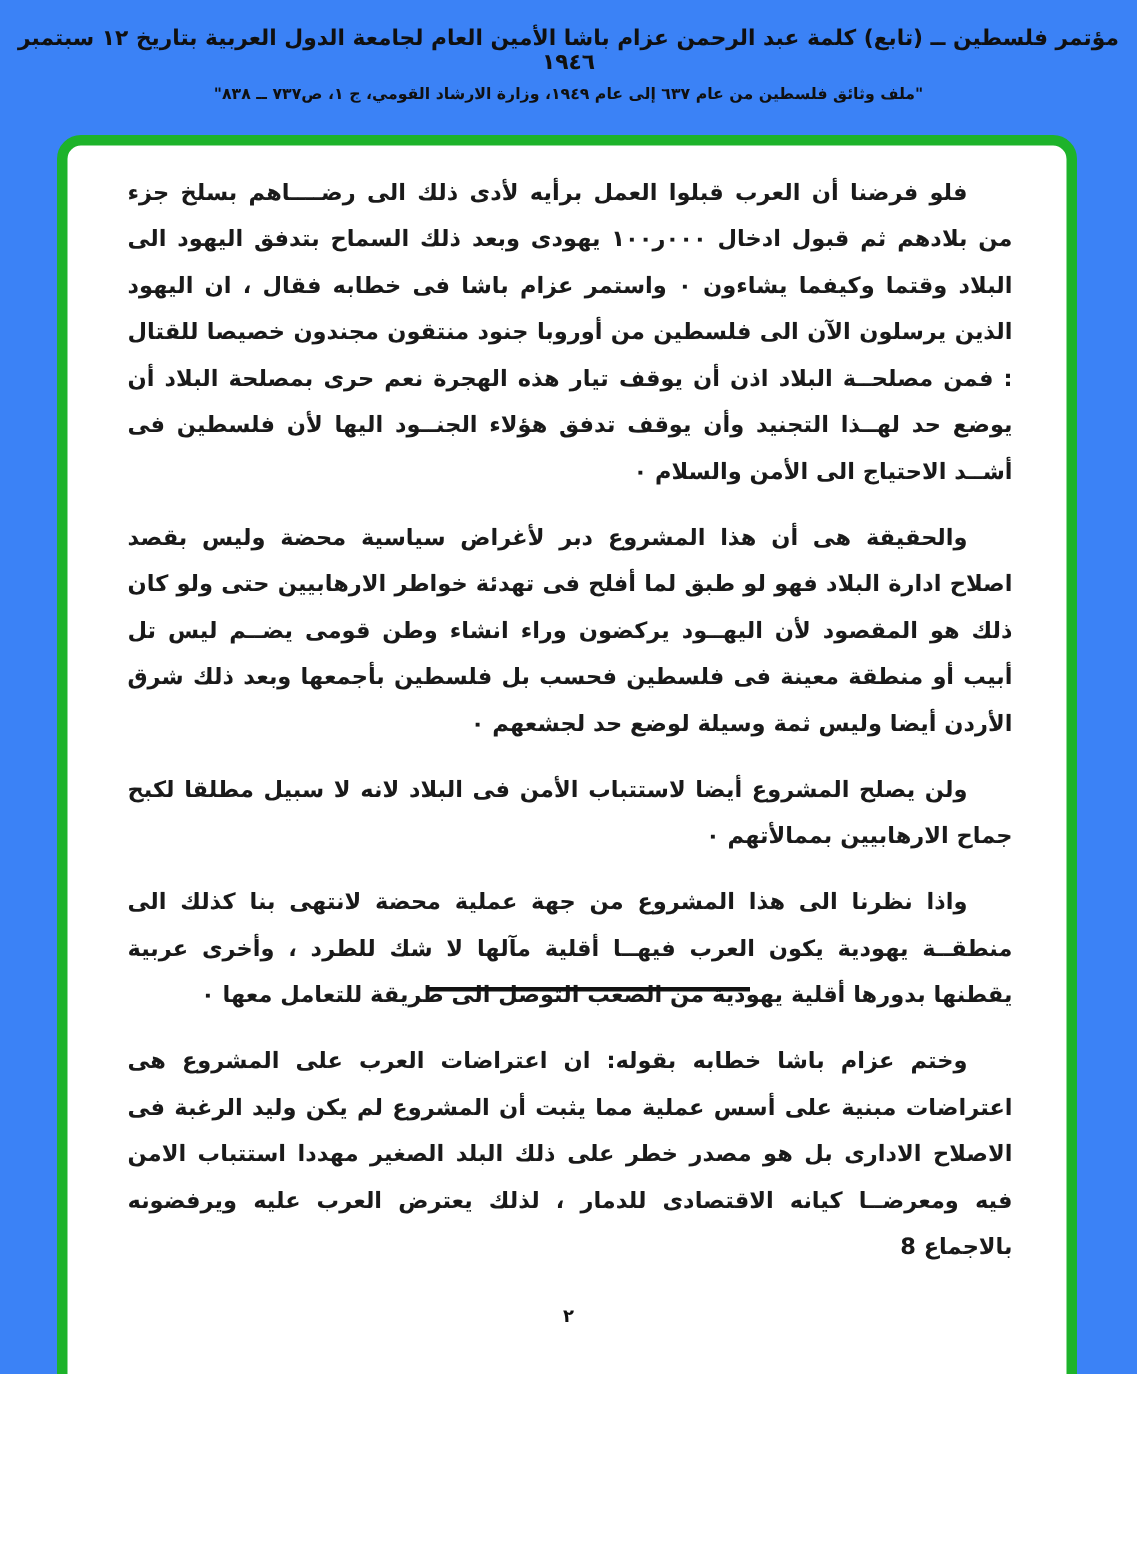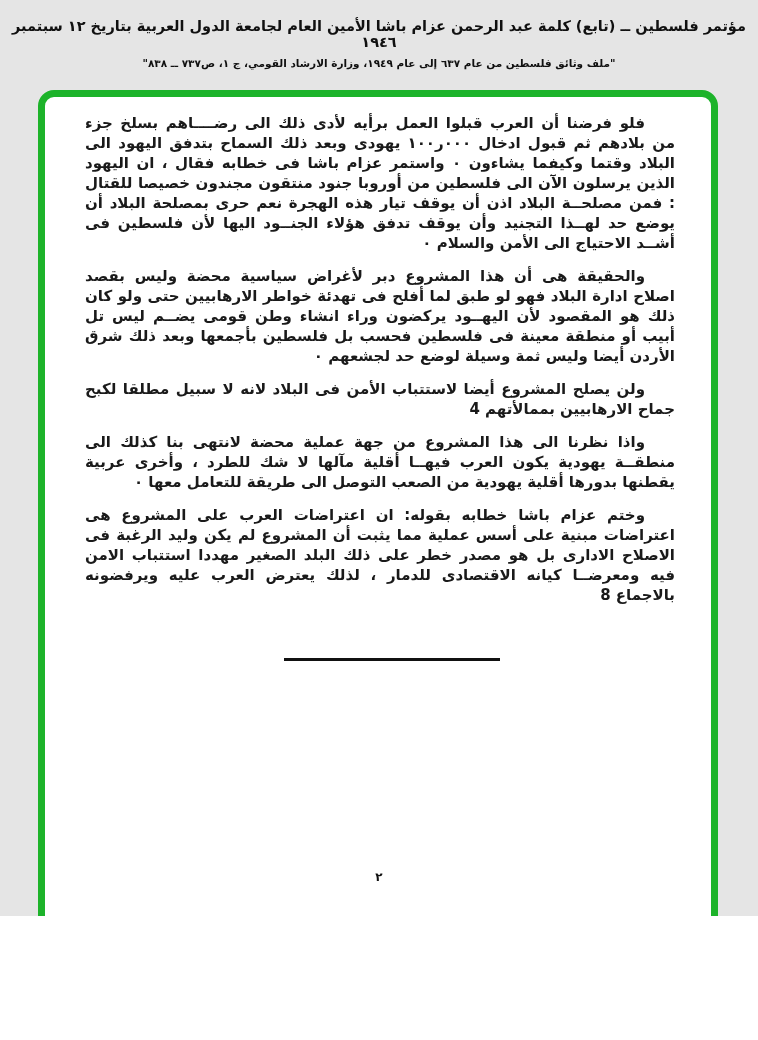--- a/index.html
+++ b/index.html
@@ -8,7 +8,7 @@
     position: relative;
     width: 758px;
     height: 916px;
-    background: #e5e5e5;
+    background: #3b82f6;
     font-family: "DejaVu Sans", sans-serif;
     color: #141414;
     overflow: hidden;

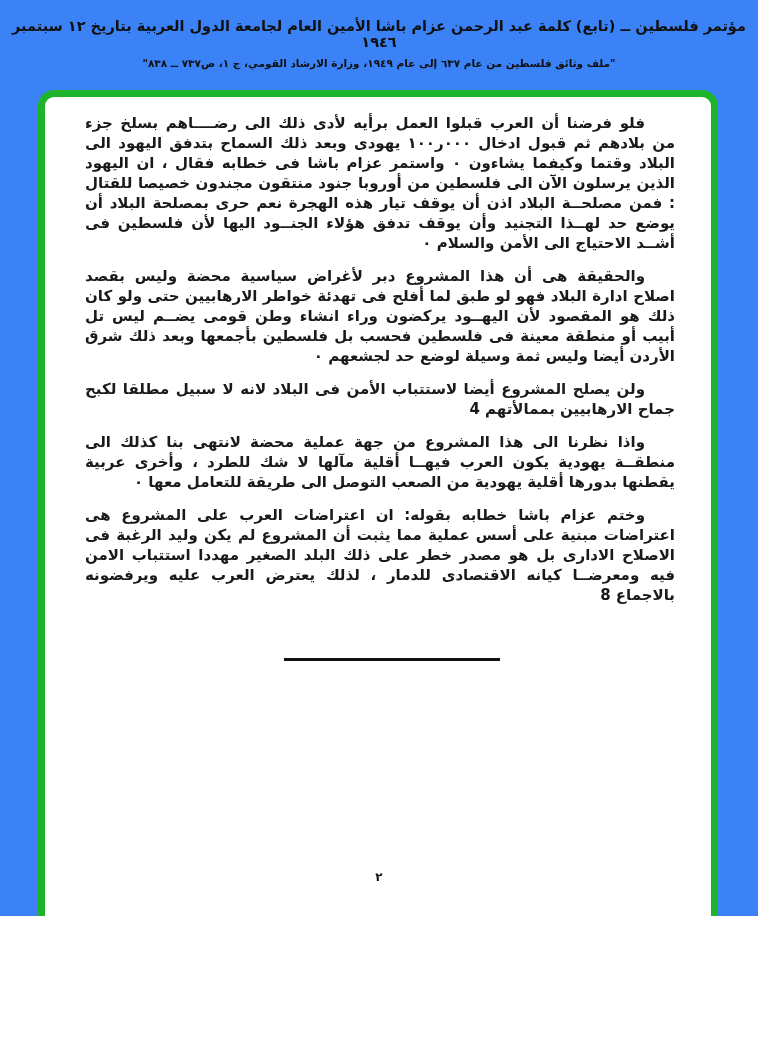--- a/index.html
+++ b/index.html
@@ -52,7 +52,7 @@
     text-align: justify;
     font-size: 15px;
     font-weight: bold;
-    line-height: 20px;
+    line-height: 31px;
     color: #1a1a1a;
   }
   .para {

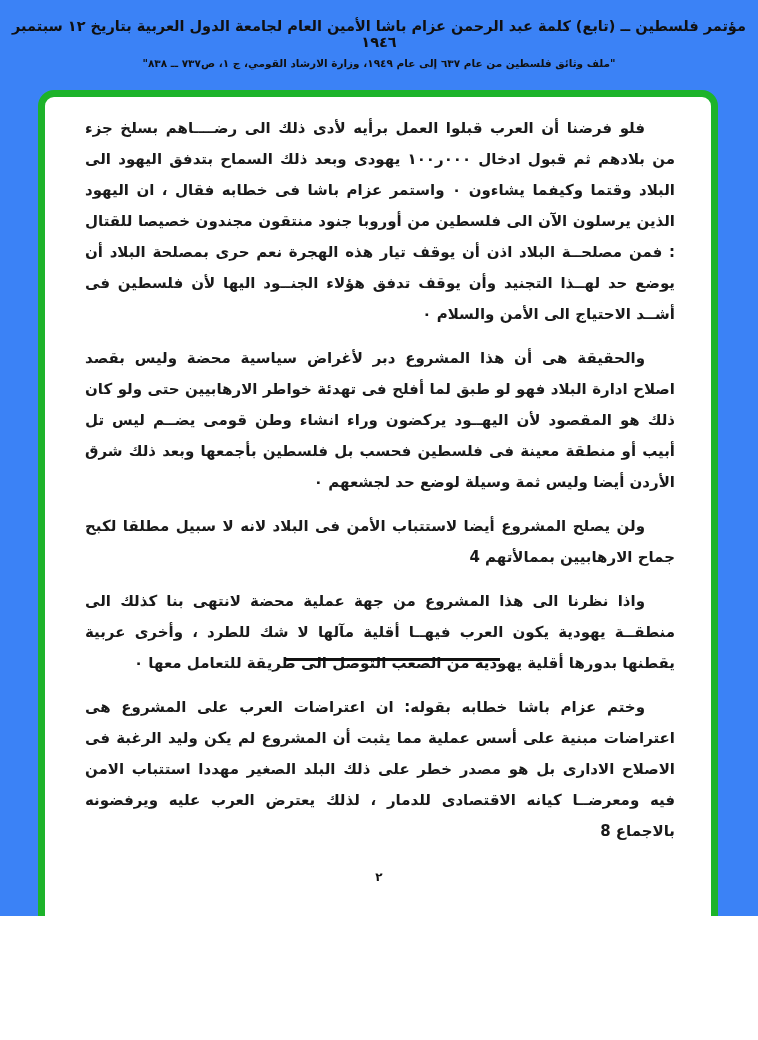--- a/index.html
+++ b/index.html
@@ -92,7 +92,7 @@
     <div class="body-text" style="color: rgb(26, 26, 26);">
         <p class="para">فلو فرضنا أن العرب قبلوا العمل برأيه لأدى ذلك الى رضــــاهم بسلخ جزء من بلادهم ثم قبول ادخال ٠٠٠ر١٠٠ يهودى وبعد ذلك السماح بتدفق اليهود الى البلاد وقتما وكيفما يشاءون ٠ واستمر عزام باشا فى خطابه فقال ، ان اليهود الذين يرسلون الآن الى فلسطين من أوروبا جنود منتقون مجندون خصيصا للقتال : فمن مصلحــة البلاد اذن أن يوقف تيار هذه الهجرة نعم حرى بمصلحة البلاد أن يوضع حد لهــذا التجنيد وأن يوقف تدفق هؤلاء الجنــود اليها لأن فلسطين فى أشــد الاحتياج الى الأمن والسلام ٠</p>
         <p class="para">والحقيقة هى أن هذا المشروع دبر لأغراض سياسية محضة وليس بقصد اصلاح ادارة البلاد فهو لو طبق لما أفلح فى تهدئة خواطر الارهابيين حتى ولو كان ذلك هو المقصود لأن اليهــود يركضون وراء انشاء وطن قومى يضــم ليس تل أبيب أو منطقة معينة فى فلسطين فحسب بل فلسطين بأجمعها وبعد ذلك شرق الأردن أيضا وليس ثمة وسيلة لوضع حد لجشعهم ٠</p>
-        <p class="para">ولن يصلح المشروع أيضا لاستتباب الأمن فى البلاد لانه لا سبيل مطلقا لكبح جماح الارهابيين بممالأتهم 4</p>
+        <p class="para">ولن يصلح المشروع أيضا لاستتباب الأمن فى البلاد لانه لا سبيل مطلقا لكبح جماح الارهابيين بممالأتهم ٠</p>
         <p class="para">واذا نظرنا الى هذا المشروع من جهة عملية محضة لانتهى بنا كذلك الى منطقــة يهودية يكون العرب فيهــا أقلية مآلها لا شك للطرد ، وأخرى عربية يقطنها بدورها أقلية يهودية من الصعب التوصل الى طريقة للتعامل معها ٠</p>
         <p class="para">وختم عزام باشا خطابه بقوله: ان اعتراضات العرب على المشروع هى اعتراضات مبنية على أسس عملية مما يثبت أن المشروع لم يكن وليد الرغبة فى الاصلاح الادارى بل هو مصدر خطر على ذلك البلد الصغير مهددا استتباب الامن فيه ومعرضــا كيانه الاقتصادى للدمار ، لذلك يعترض العرب عليه ويرفضونه بالاجماع 8</p>
       </div>

